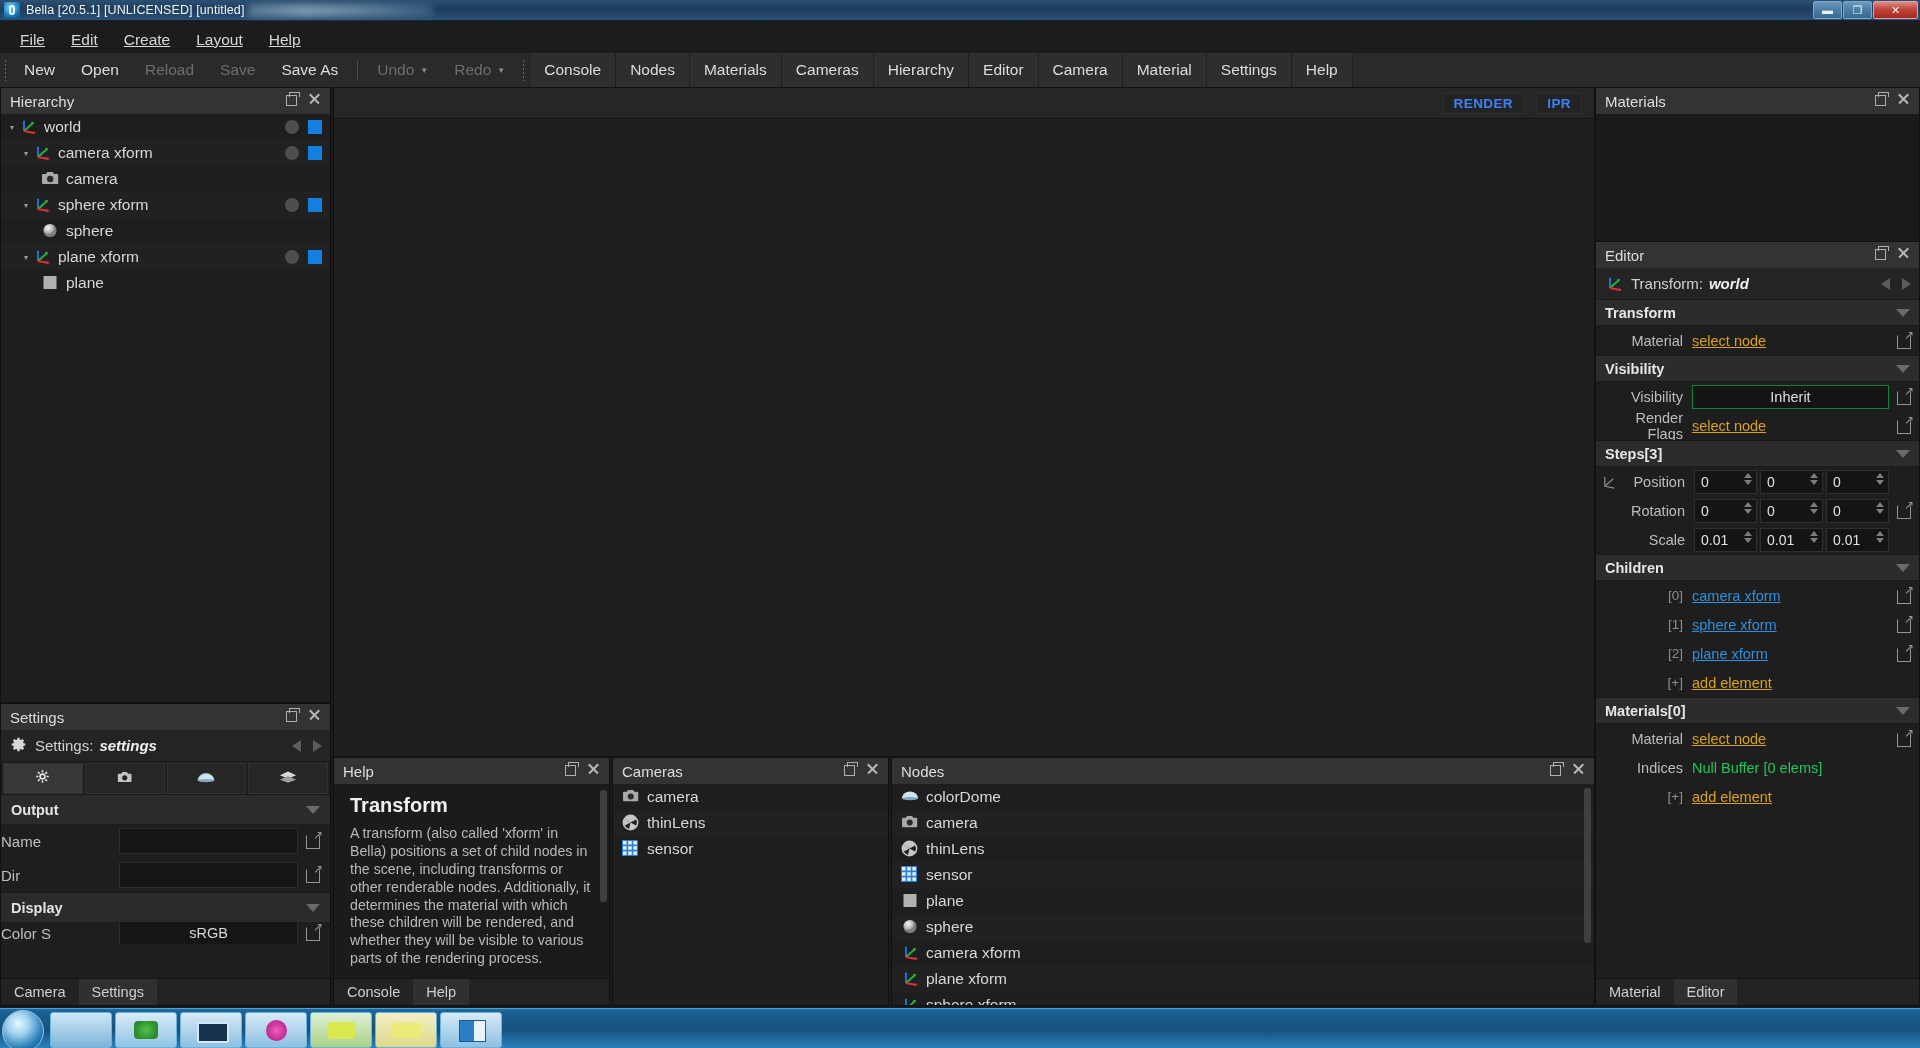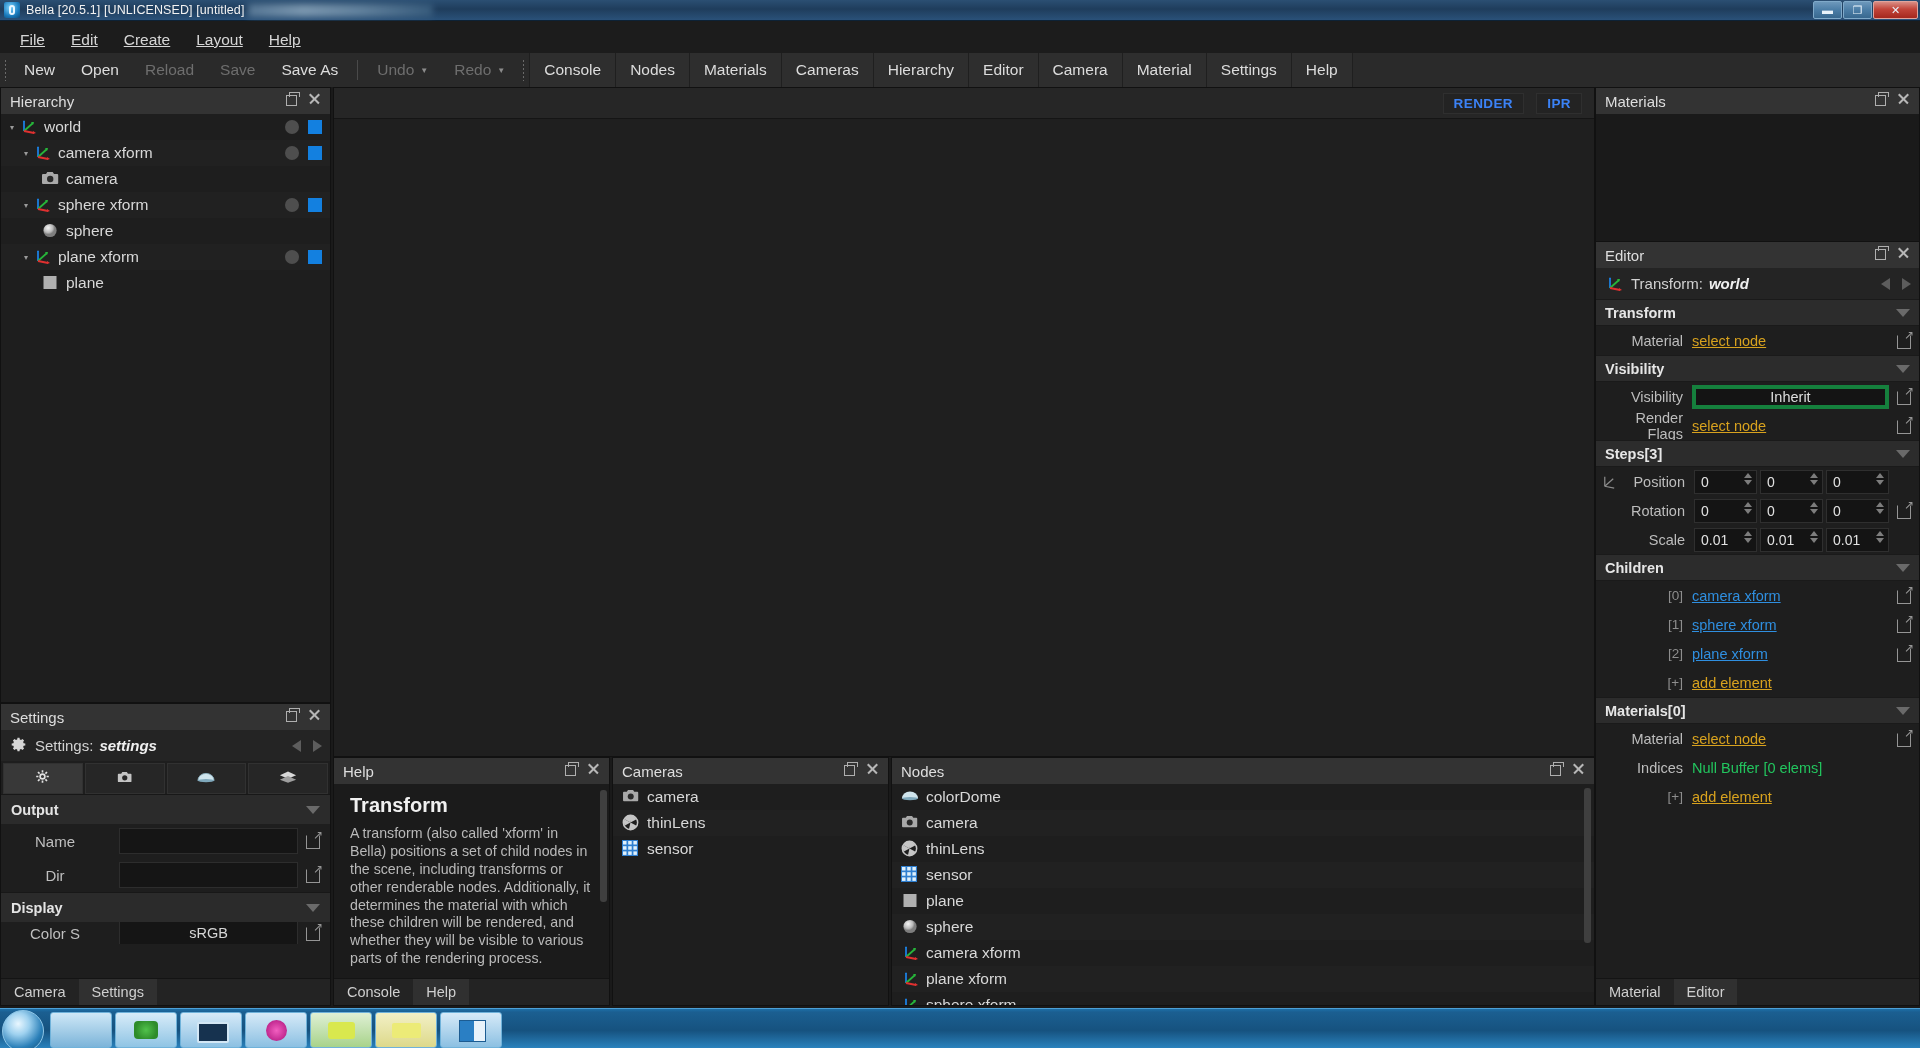--- a/index.html
+++ b/index.html
@@ -186,7 +186,7 @@
   .ed-link.blue { color:#2f8fe0; }
   .ed-value { color:#22c55e; font-size:14.5px;}
   .ed-idx { width:96px; text-align:right; padding-right:9px; color:#8e8e8e; font-size:13.5px; flex:0 0 auto;}
-  .ed-combo { flex:1; height:24px; background:#141414; border:4px solid #15803d; display:flex; align-items:center; justify-content:center; color:#dedede; font-size:14.5px;}
+  .ed-combo { flex:1; height:24px; background:#141414; border:1px solid #15803d; display:flex; align-items:center; justify-content:center; color:#dedede; font-size:14.5px;}
   .spin-grp { display:flex; gap:3px; flex:1;}
   .spin {
     flex:1; height:24px; background:#141414; border:1px solid #2f2f2f;

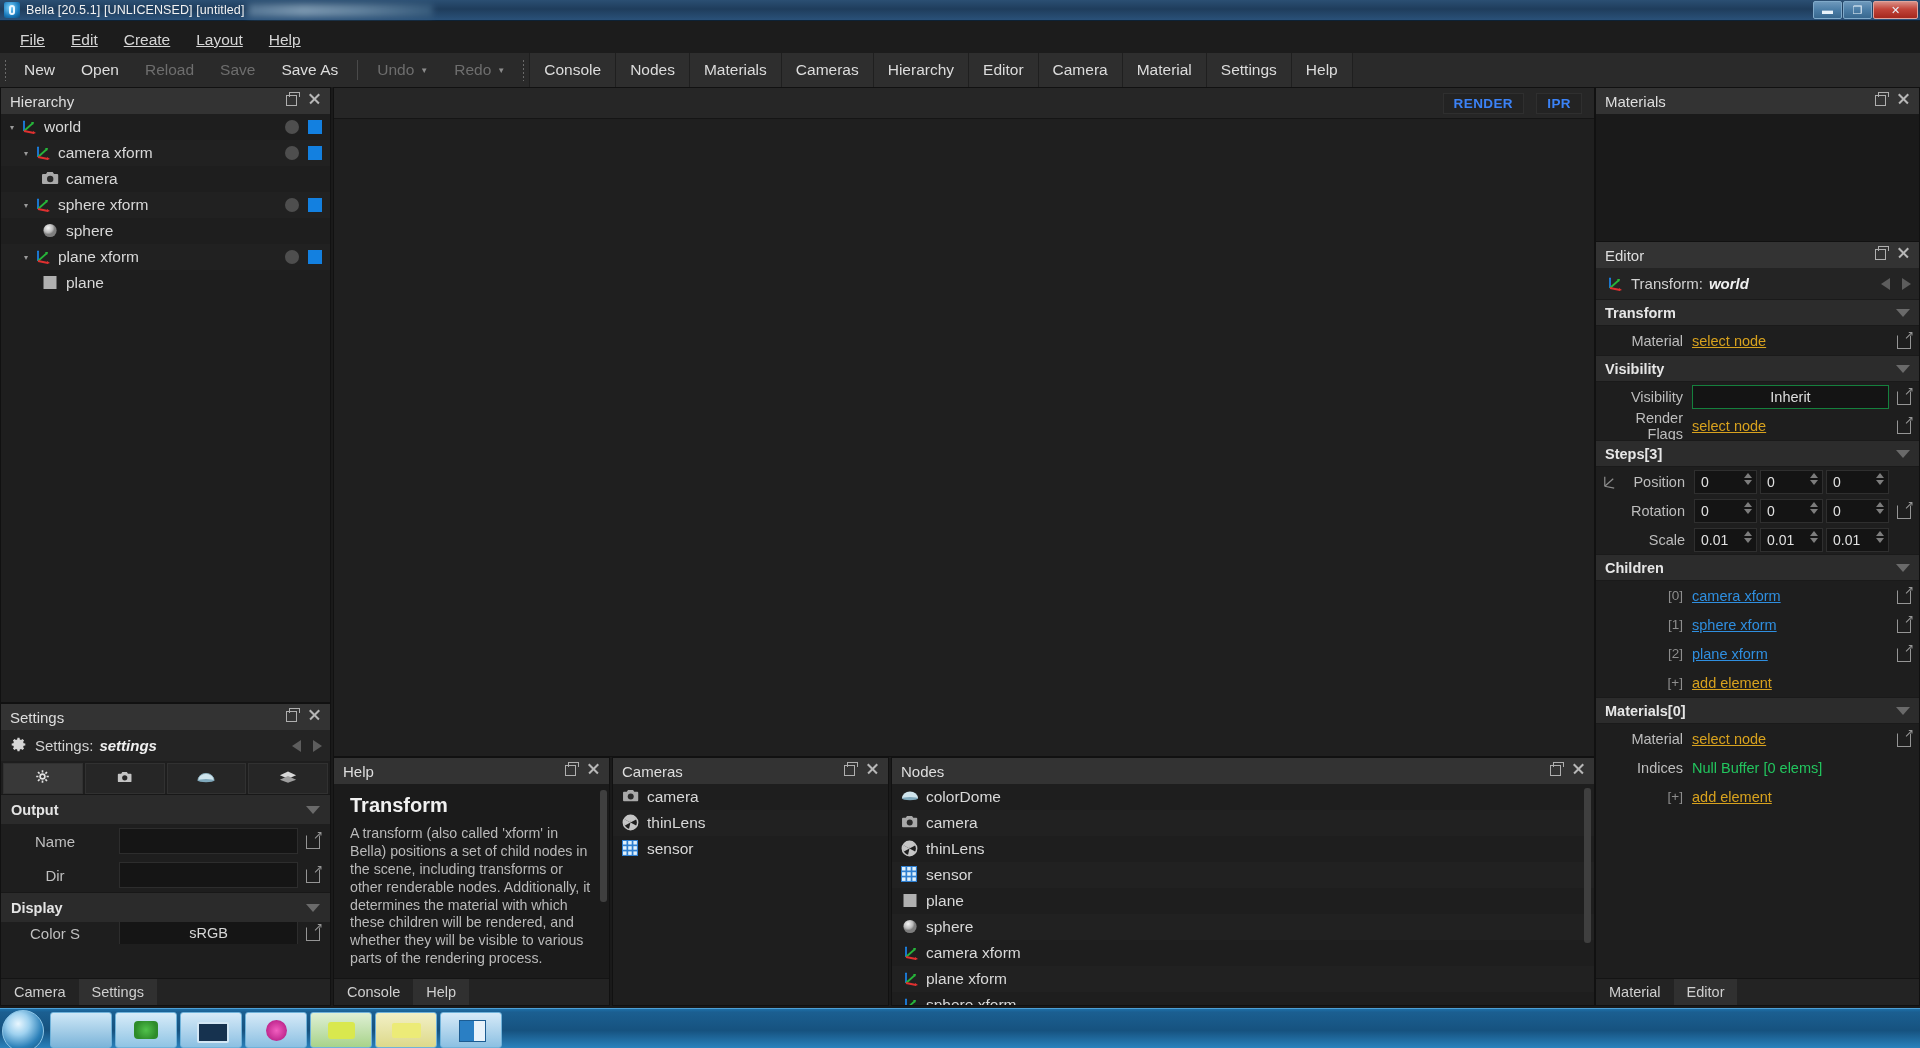--- a/index.html
+++ b/index.html
@@ -144,7 +144,7 @@
   .sec-head .tri-d { position:absolute; right:10px; width:0;height:0;
     border-left:7px solid transparent;border-right:7px solid transparent;border-top:8px solid #6a6a6a;}
   .prop-row { height:34px; display:flex; align-items:center; padding:0 8px 0 0; font-size:15px;}
-  .prop-label { width:118px; text-align:center; padding-right:10px; color:#bfbfbf; font-size:15px;}
+  .prop-label { width:118px; text-align:left; padding-right:10px; color:#bfbfbf; font-size:15px;}
   .prop-field { flex:1; height:26px; background:#151515; border:1px solid #2d2d2d; display:flex; align-items:center; justify-content:center; color:#d6d6d6; font-size:14.5px;}
   .link-ico { width:16px; height:16px; margin-left:8px; position:relative; flex:0 0 auto; opacity:.75;}
   .link-ico::before{ content:""; position:absolute; left:0; bottom:0; width:12px; height:12px; border:1.4px solid #bdbdbd; border-top-color:transparent;}

